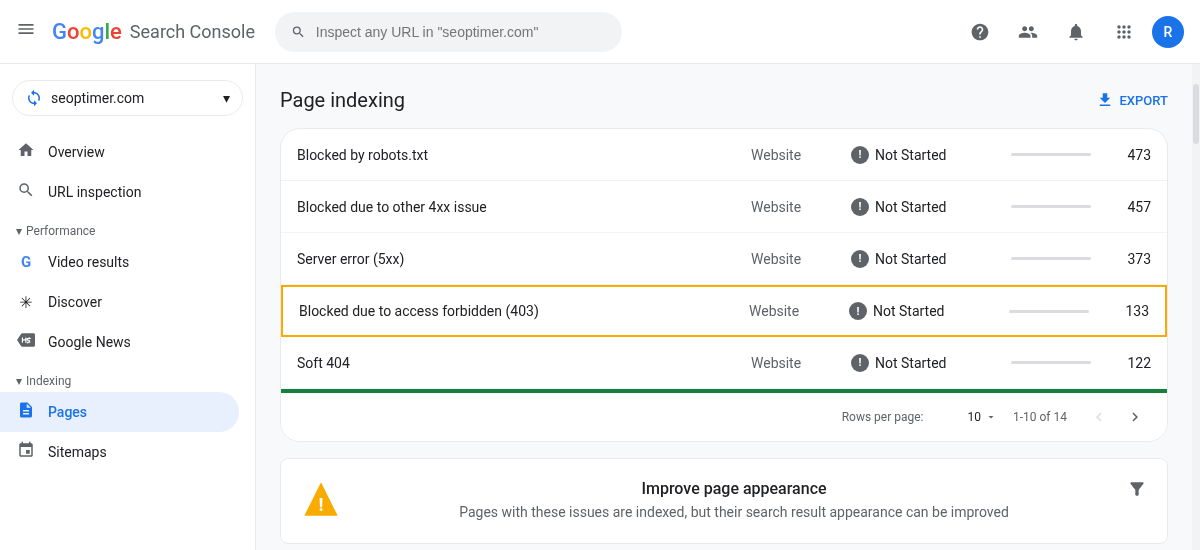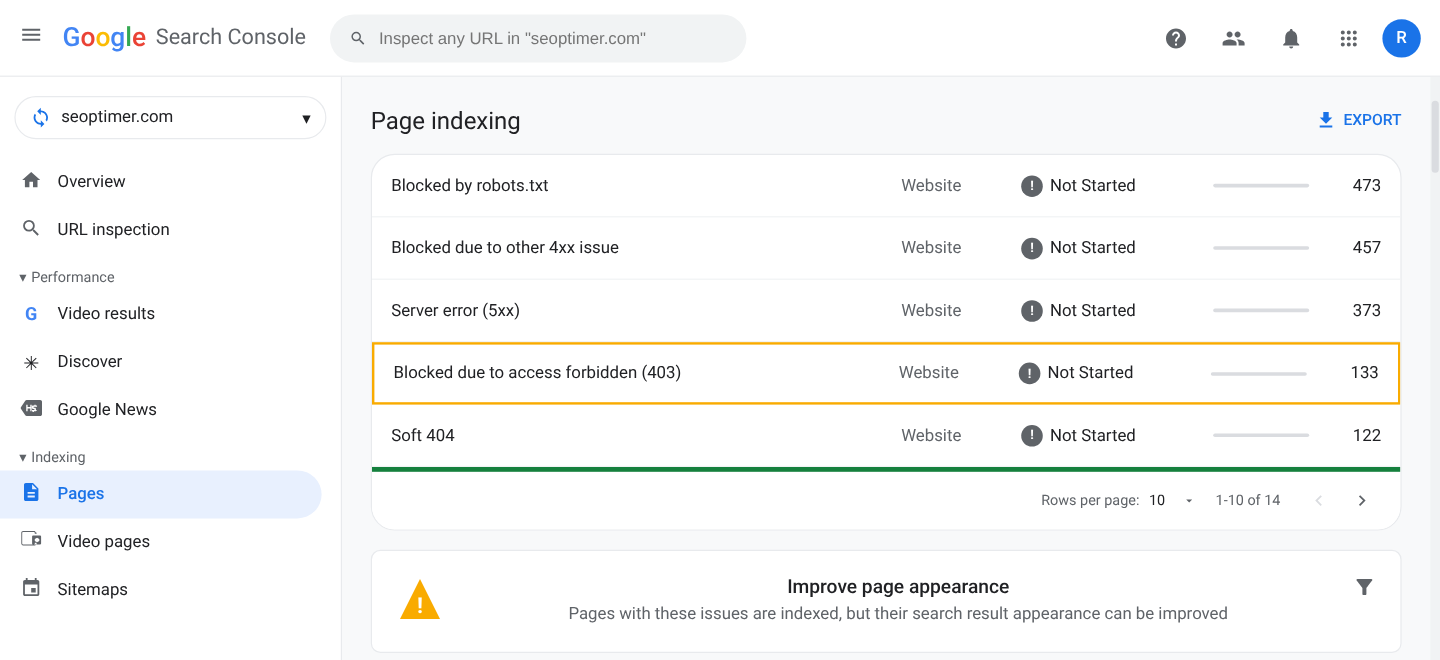--- a/index.html
+++ b/index.html
@@ -31,7 +31,7 @@
     .main-layout { display: flex; flex: 1; overflow: hidden; }
     
     
-    .sidebar { width: 285px; background: #fff; border-right: 1px solid #e8eaed; overflow-y: auto; flex-shrink: 0; padding: 8px 0; }
+    .sidebar { width: 256px; background: #fff; border-right: 1px solid #e8eaed; overflow-y: auto; flex-shrink: 0; padding: 8px 0; }
     .property-selector { display: flex; align-items: center; margin: 8px 12px 16px 12px; padding: 8px 12px; border: 1px solid #e8eaed; border-radius: 24px; cursor: pointer; gap: 8px; }
     .property-name { font-size: 14px; color: #202124; flex: 1; }
     .nav-item { display: flex; align-items: center; padding: 0 16px; height: 40px; cursor: pointer; border-radius: 0 20px 20px 0; margin-right: 16px; gap: 12px; color: #202124; font-size: 14px; }

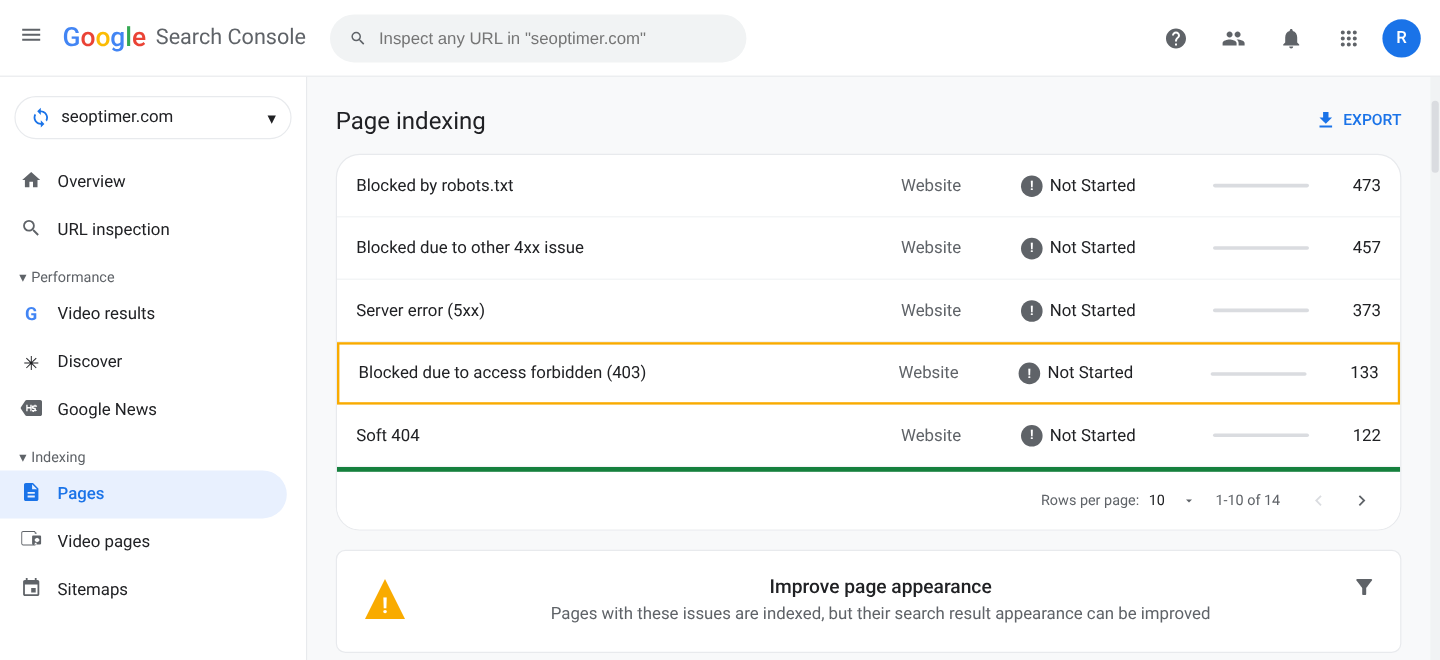--- a/index.html
+++ b/index.html
@@ -62,7 +62,7 @@
     
     .pagination { display: flex; align-items: center; justify-content: flex-end; padding: 8px 16px; gap: 16px; background: #fff; border-top: 4px solid #15803d; }
     .rows-per-page { display: flex; align-items: center; gap: 8px; font-size: 12px; color: #5f6368; }
-    .rows-select { display: flex; align-items: center; gap: 14px; font-size: 12px; color: #202124; cursor: pointer; }
+    .rows-select { display: flex; align-items: center; gap: 4px; font-size: 12px; color: #202124; cursor: pointer; margin-left: 36px; }
     .page-info { font-size: 12px; color: #5f6368; }
     .page-nav { display: flex; gap: 4px; }
     .page-nav-btn { width: 32px; height: 32px; border-radius: 50%; display: flex; align-items: center; justify-content: center; cursor: pointer; color: #5f6368; font-size: 16px; }

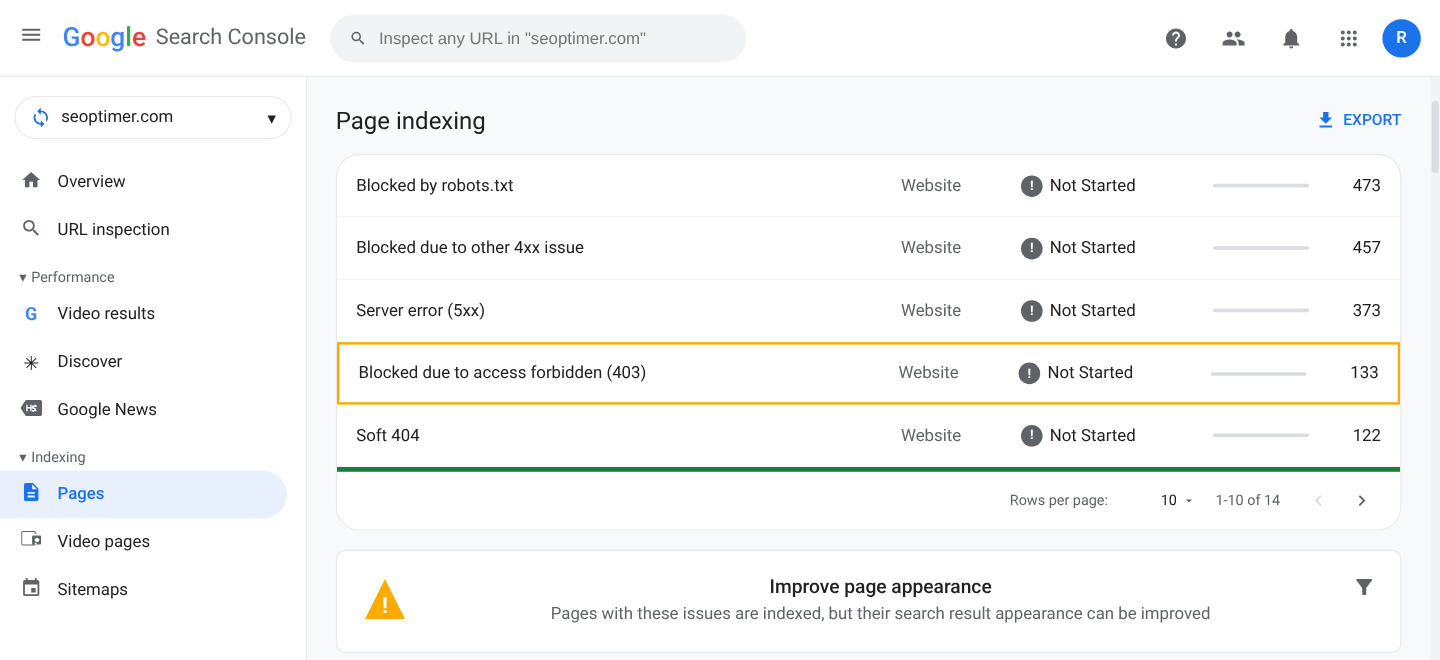--- a/index.html
+++ b/index.html
@@ -200,14 +200,6 @@
       <div class="nav-item">
         <span class="nav-icon">
           <svg width="18" height="18" viewBox="0 0 24 24" fill="#5f6368">
-              <path d="M18 4v1h-2V4c0-.55-.45-1-1-1H3c-.55 0-1 .45-1 1v12c0 .55.45 1 1 1h12c.55 0 1-.45 1-1v-1h2v1c0 1.1-.9 2-2 2H3c-1.1 0-2-.9-2-2V4c0-1.1.9-2 2-2h12c1.1 0 1.72.62 1.72 1.38L18 4zM22 7H14c-.55 0-1 .45-1 1v8c0 .55.45 1 1 1h8c.55 0 1-.45 1-1V8c0-.55-.45-1-1-1zm-3.5 7.5L16 13v-2l2.5-1.5L21 11v2l-2.5 1.5z"></path>
-            </svg>
-        </span>
-        <span>Video pages</span>
-      </div>
-      <div class="nav-item">
-        <span class="nav-icon">
-          <svg width="18" height="18" viewBox="0 0 24 24" fill="#5f6368">
               <path d="M17 12h-5v5h5v-5zM16 1v2H8V1H6v2H5c-1.11 0-1.99.9-1.99 2L3 19c0 1.1.89 2 2 2h14c1.1 0 2-.9 2-2V5c0-1.1-.9-2-2-2h-1V1h-2zm3 18H5V8h14v11z"></path>
             </svg>
         </span>

